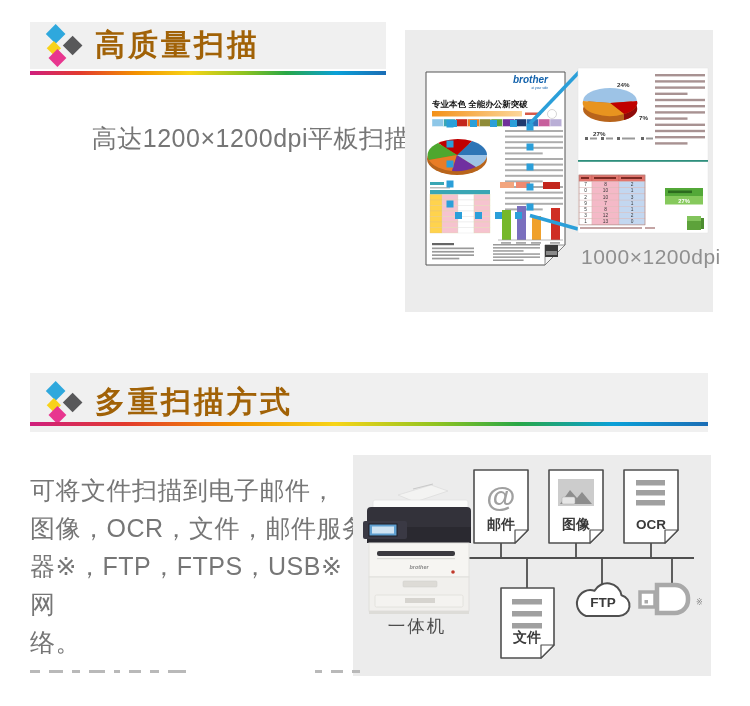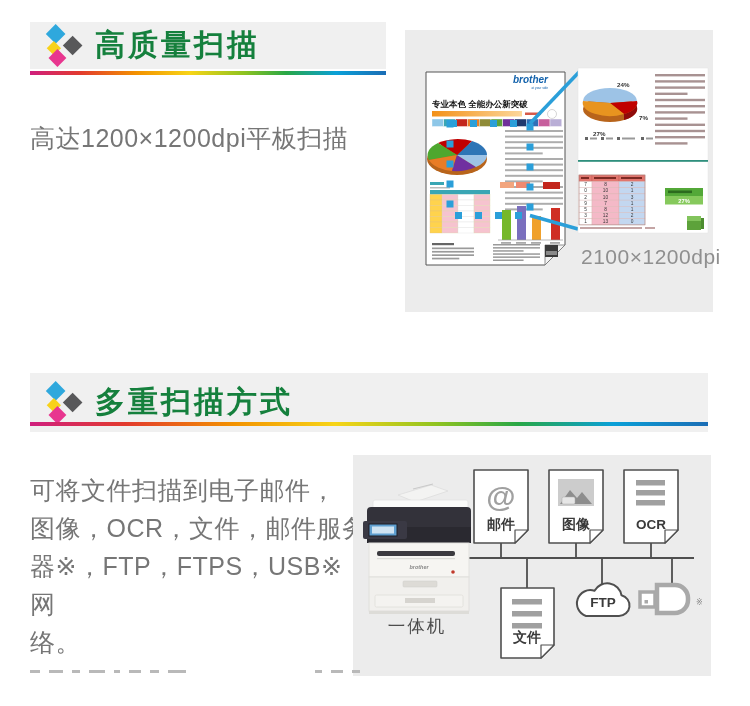--- a/index.html
+++ b/index.html
@@ -11,7 +11,7 @@
   .hb1{left:30px;top:22px;width:356px;height:47px;}
   .hb2{left:30px;top:373px;width:678px;height:59px;}
   .diamond-icon{margin-left:6px;width:50px;height:45px;flex:0 0 auto;}
-  .sec-title{margin-left:9px;font-size:30px;font-weight:bold;color:#15803d;letter-spacing:3px;white-space:nowrap;}
+  .sec-title{margin-left:9px;font-size:30px;font-weight:bold;color:#a16207;letter-spacing:3px;white-space:nowrap;}
   .rainbow{position:absolute;height:3.5px;background:linear-gradient(to right,
     #cf1f7e 0%,#e23a2e 14%,#f39200 30%,#f7d417 45%,#8fc320 60%,#28a746 72%,#0aa0d8 86%,#1b6db5 100%);}
   .rb1{left:30px;top:71px;width:356px;}

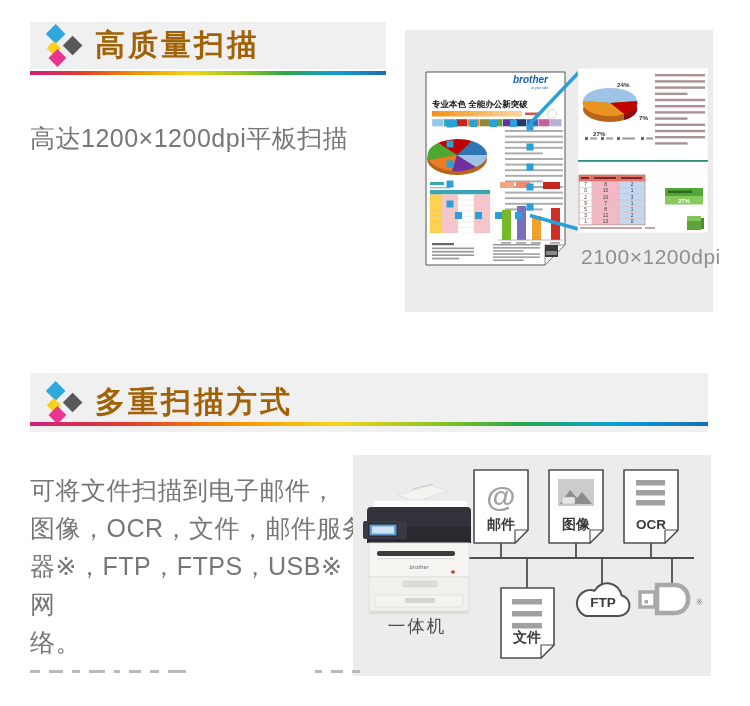--- a/index.html
+++ b/index.html
@@ -17,7 +17,7 @@
   .rb1{left:30px;top:71px;width:356px;}
   .rb2{left:30px;top:422px;width:678px;}
   .para{position:absolute;font-size:25px;line-height:38px;color:#767676;letter-spacing:0.5px;}
-  .p1{left:30px;top:94px;width:380px;}
+  .p1{left:30px;top:94px;width:380px;text-align:right;}
   .p2{left:30px;top:446px;width:345px;}
   .panel{position:absolute;background:#ececec;}
   .pn1{left:405px;top:30px;width:308px;height:282px;}

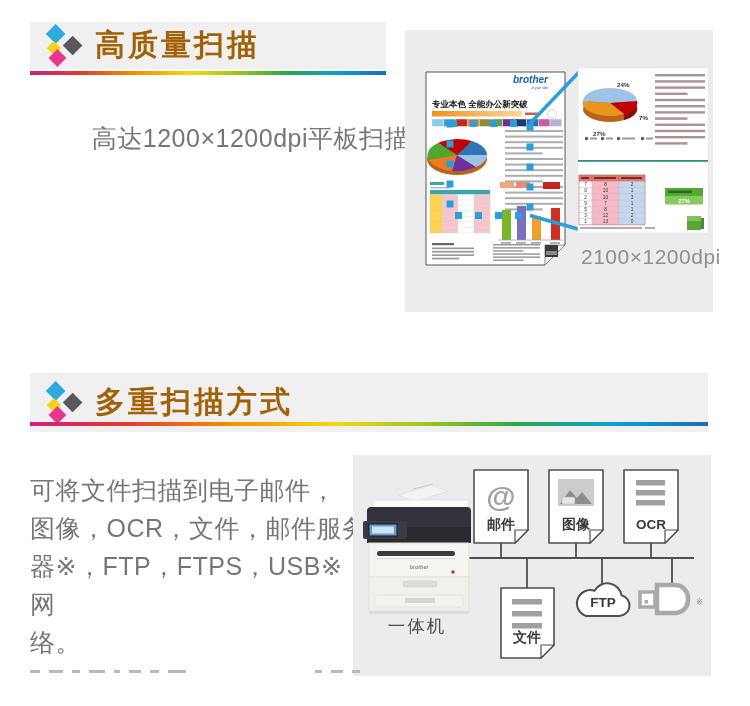--- a/index.html
+++ b/index.html
@@ -279,7 +279,7 @@
       </g>
     </g>
   </svg>
-  <div class="dpi-label">2100×1200dpi</div>
+  <div class="dpi-label">1000×1200dpi</div>
 </div>
 
 <div class="header-box hb2">

